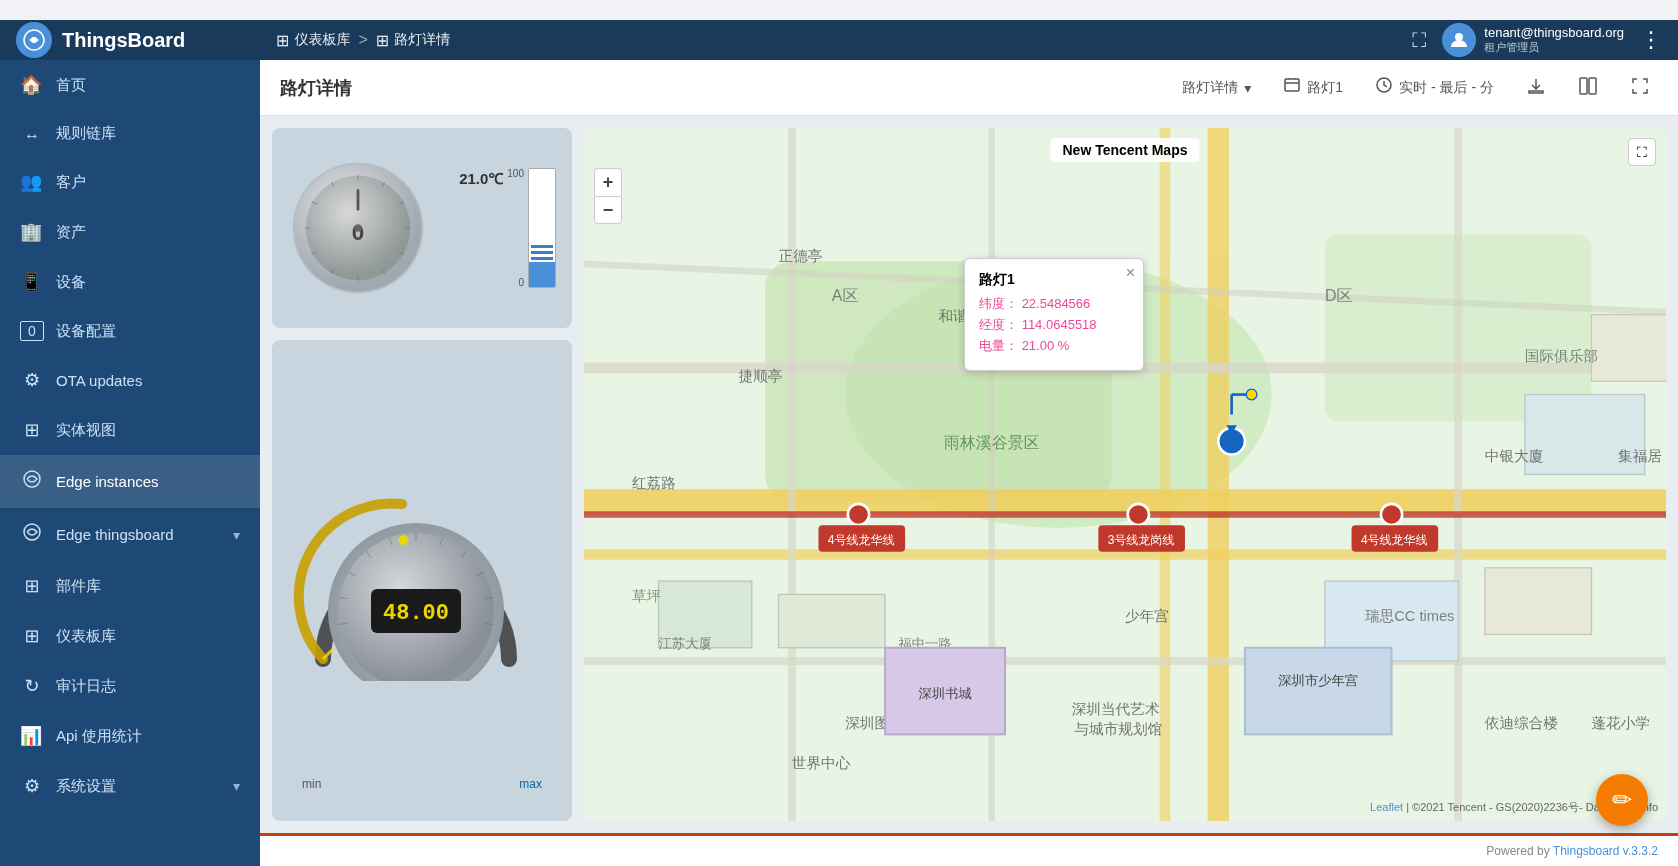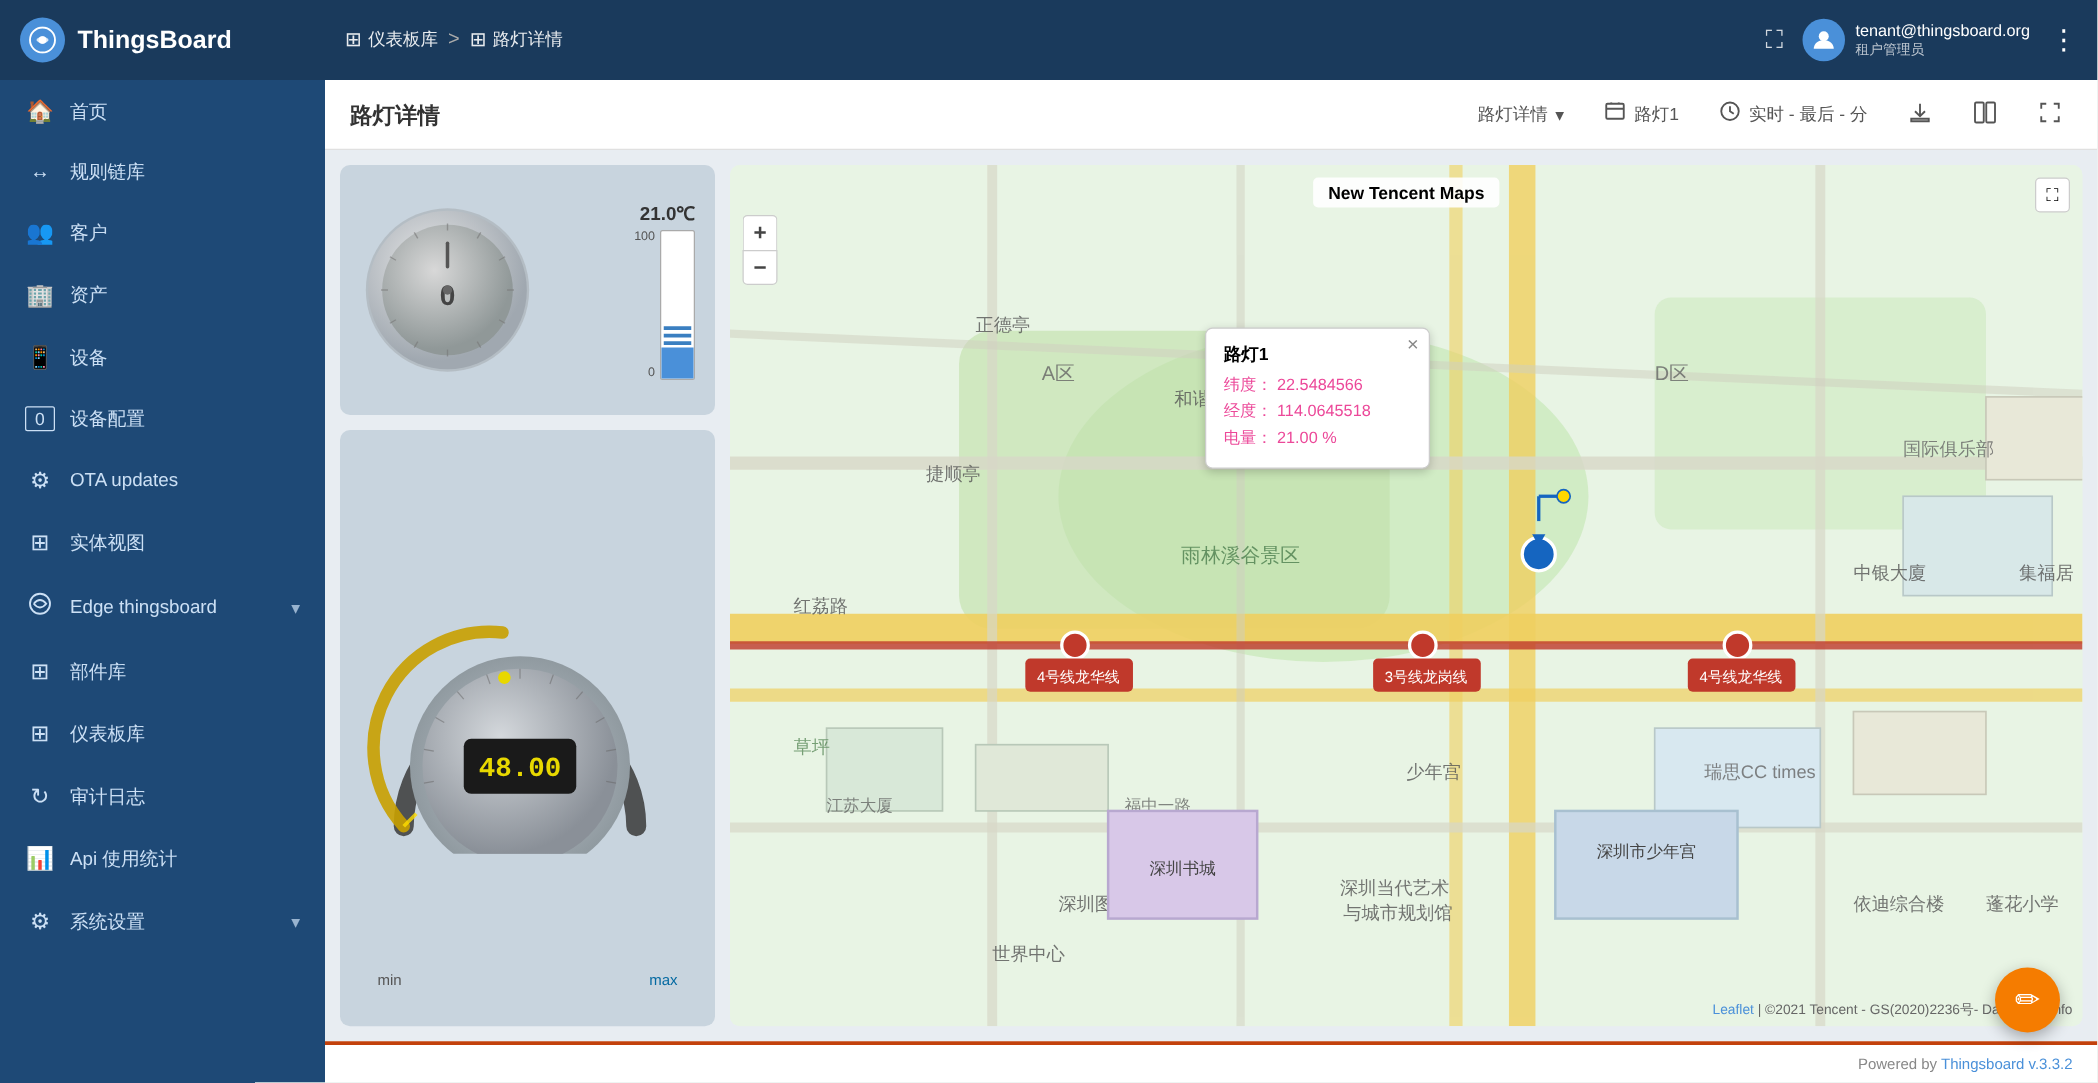--- a/index.html
+++ b/index.html
@@ -8,13 +8,14 @@
     
     .topbar {
       background: #1a3a5c;
-      height: 64px;
+      height: 40px;
       display: flex;
       align-items: center;
       padding: 0 16px;
       flex-shrink: 0;
       position: relative;
       z-index: 100;
+      margin-top: 20px;
     }
     .logo-area {
       display: flex;

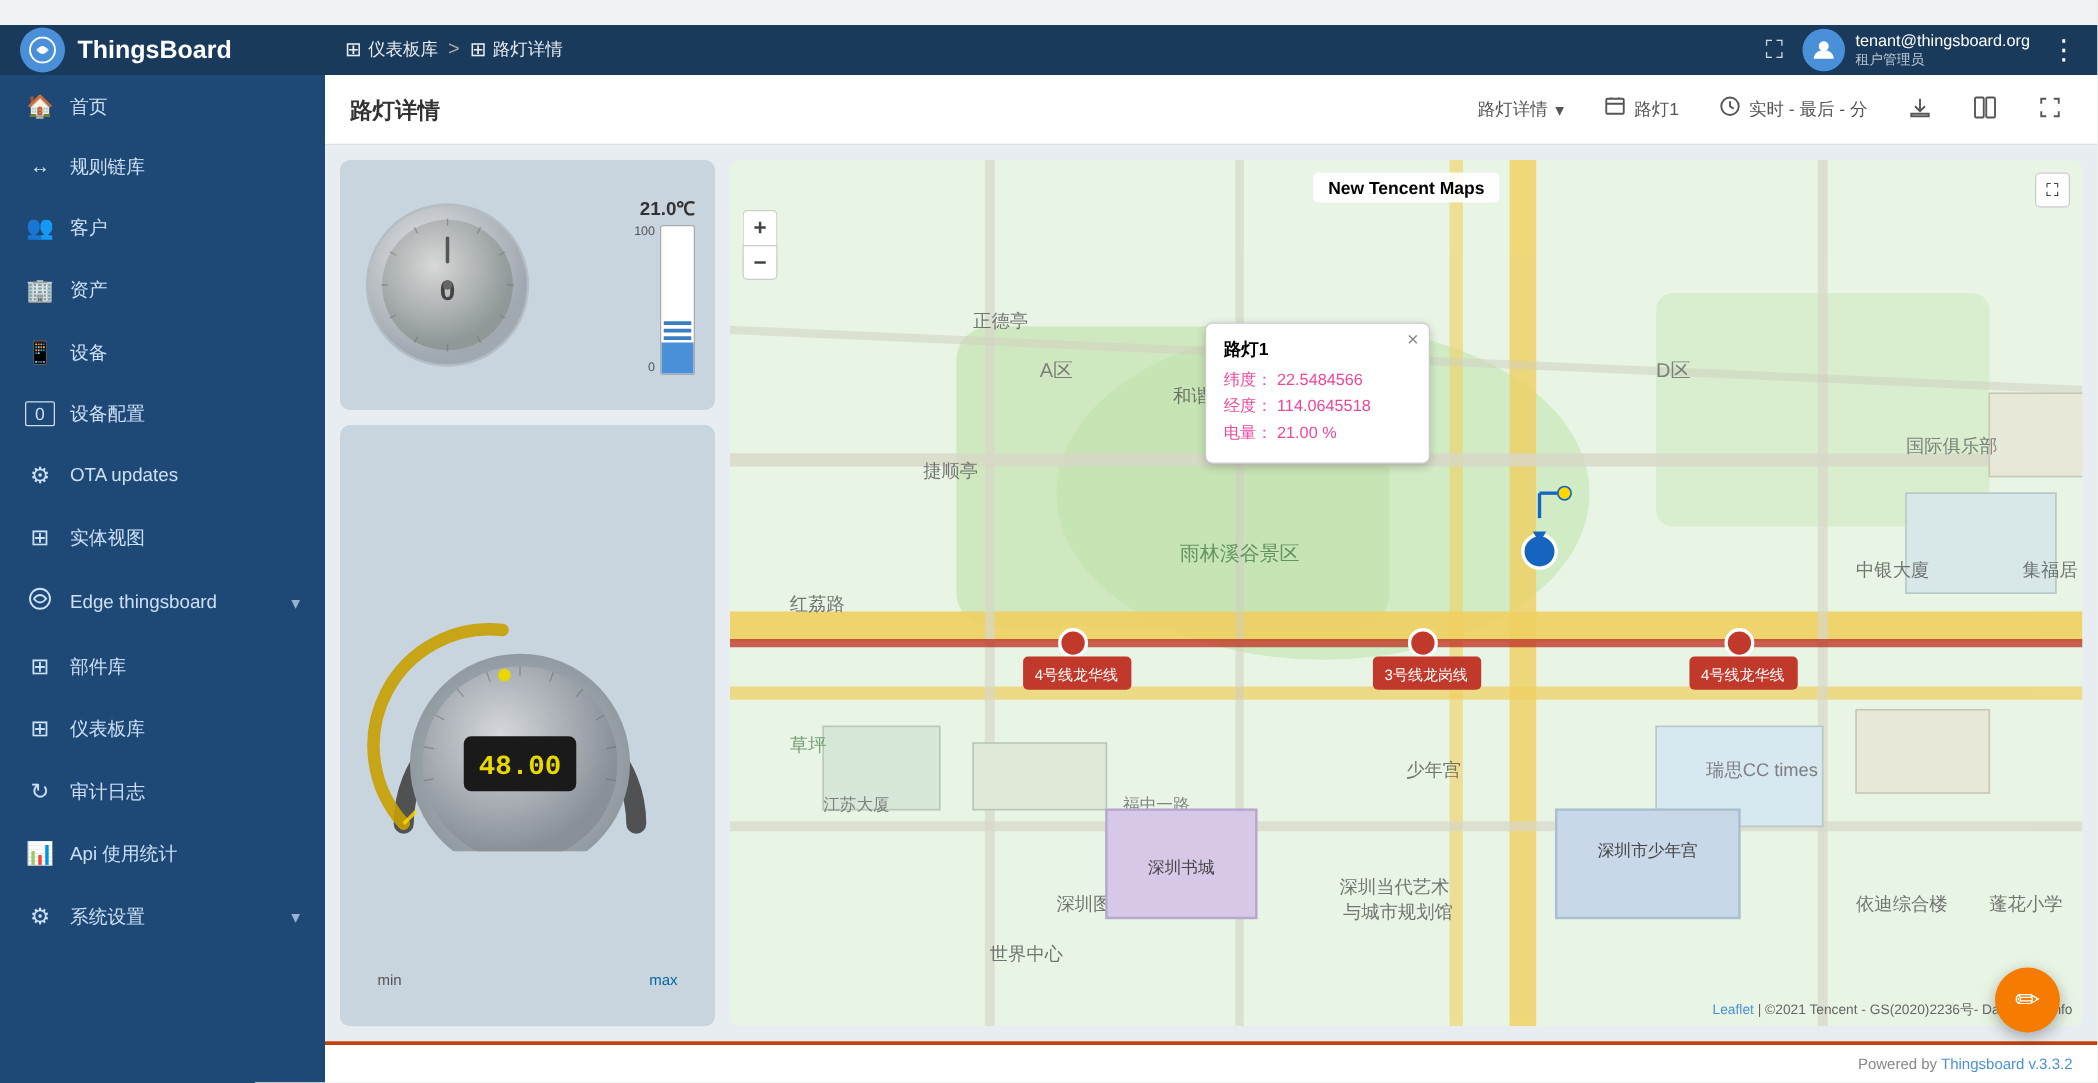--- a/index.html
+++ b/index.html
@@ -171,8 +171,7 @@
     
     .bar-indicator {
       display: flex;
-      flex-direction: column;
-      align-items: flex-end;
+      align-items: flex-start;
       gap: 4px;
       margin-left: 19px;
     }

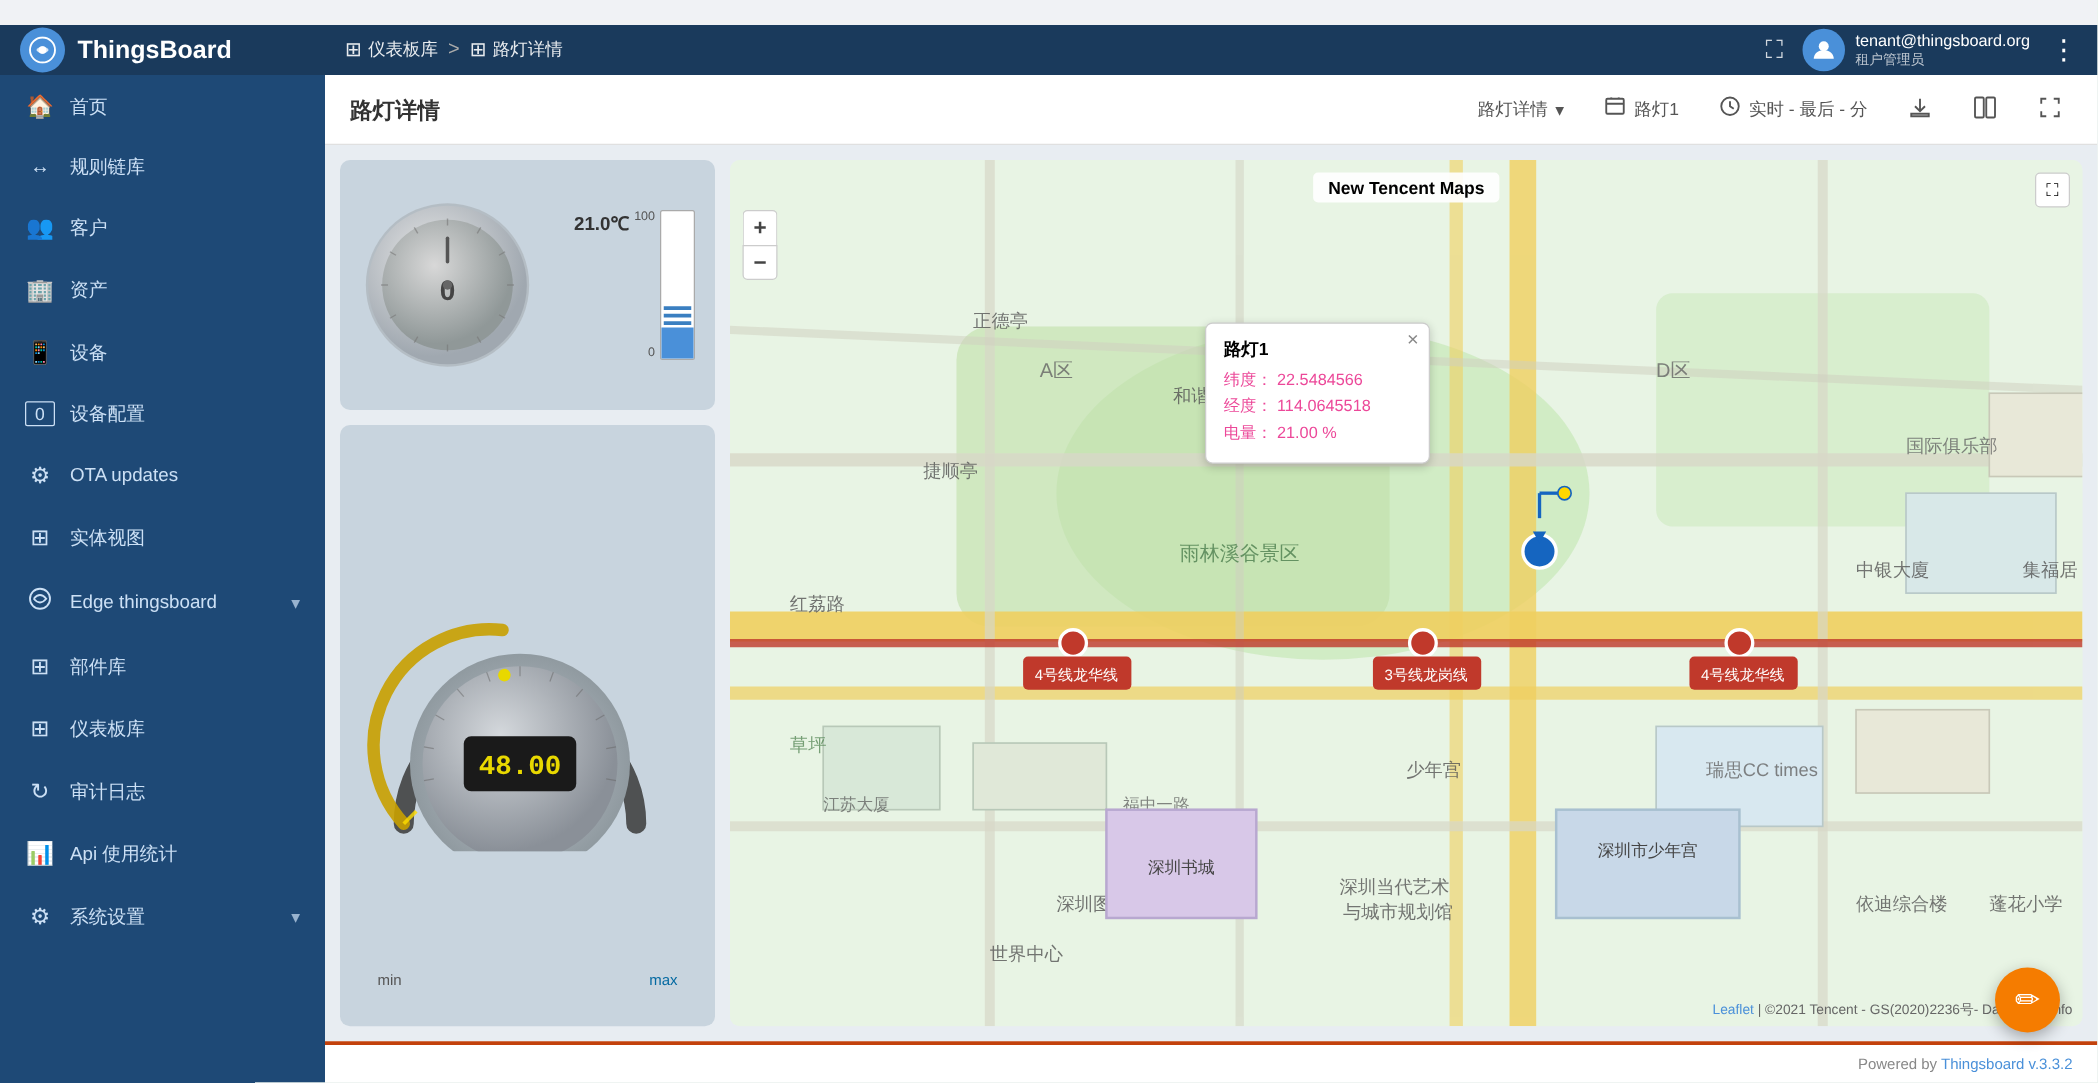--- a/index.html
+++ b/index.html
@@ -416,6 +416,15 @@
       <span class="icon">⊞</span>
       <span>实体视图</span>
     </div>
+    <div class="sidebar-item active">
+      <span class="icon">
+        <svg width="20" height="20" viewBox="0 0 20 20" fill="none" stroke="#cce0f5" stroke-width="1.5">
+          <circle cx="10" cy="10" r="8"></circle>
+          <path d="M5 10 Q10 4 15 10 Q10 16 5 10"></path>
+        </svg>
+      </span>
+      <span>Edge instances</span>
+    </div>
     <div class="sidebar-item">
       <span class="icon">
         <svg width="20" height="20" viewBox="0 0 20 20" fill="none" stroke="#cce0f5" stroke-width="1.5">

